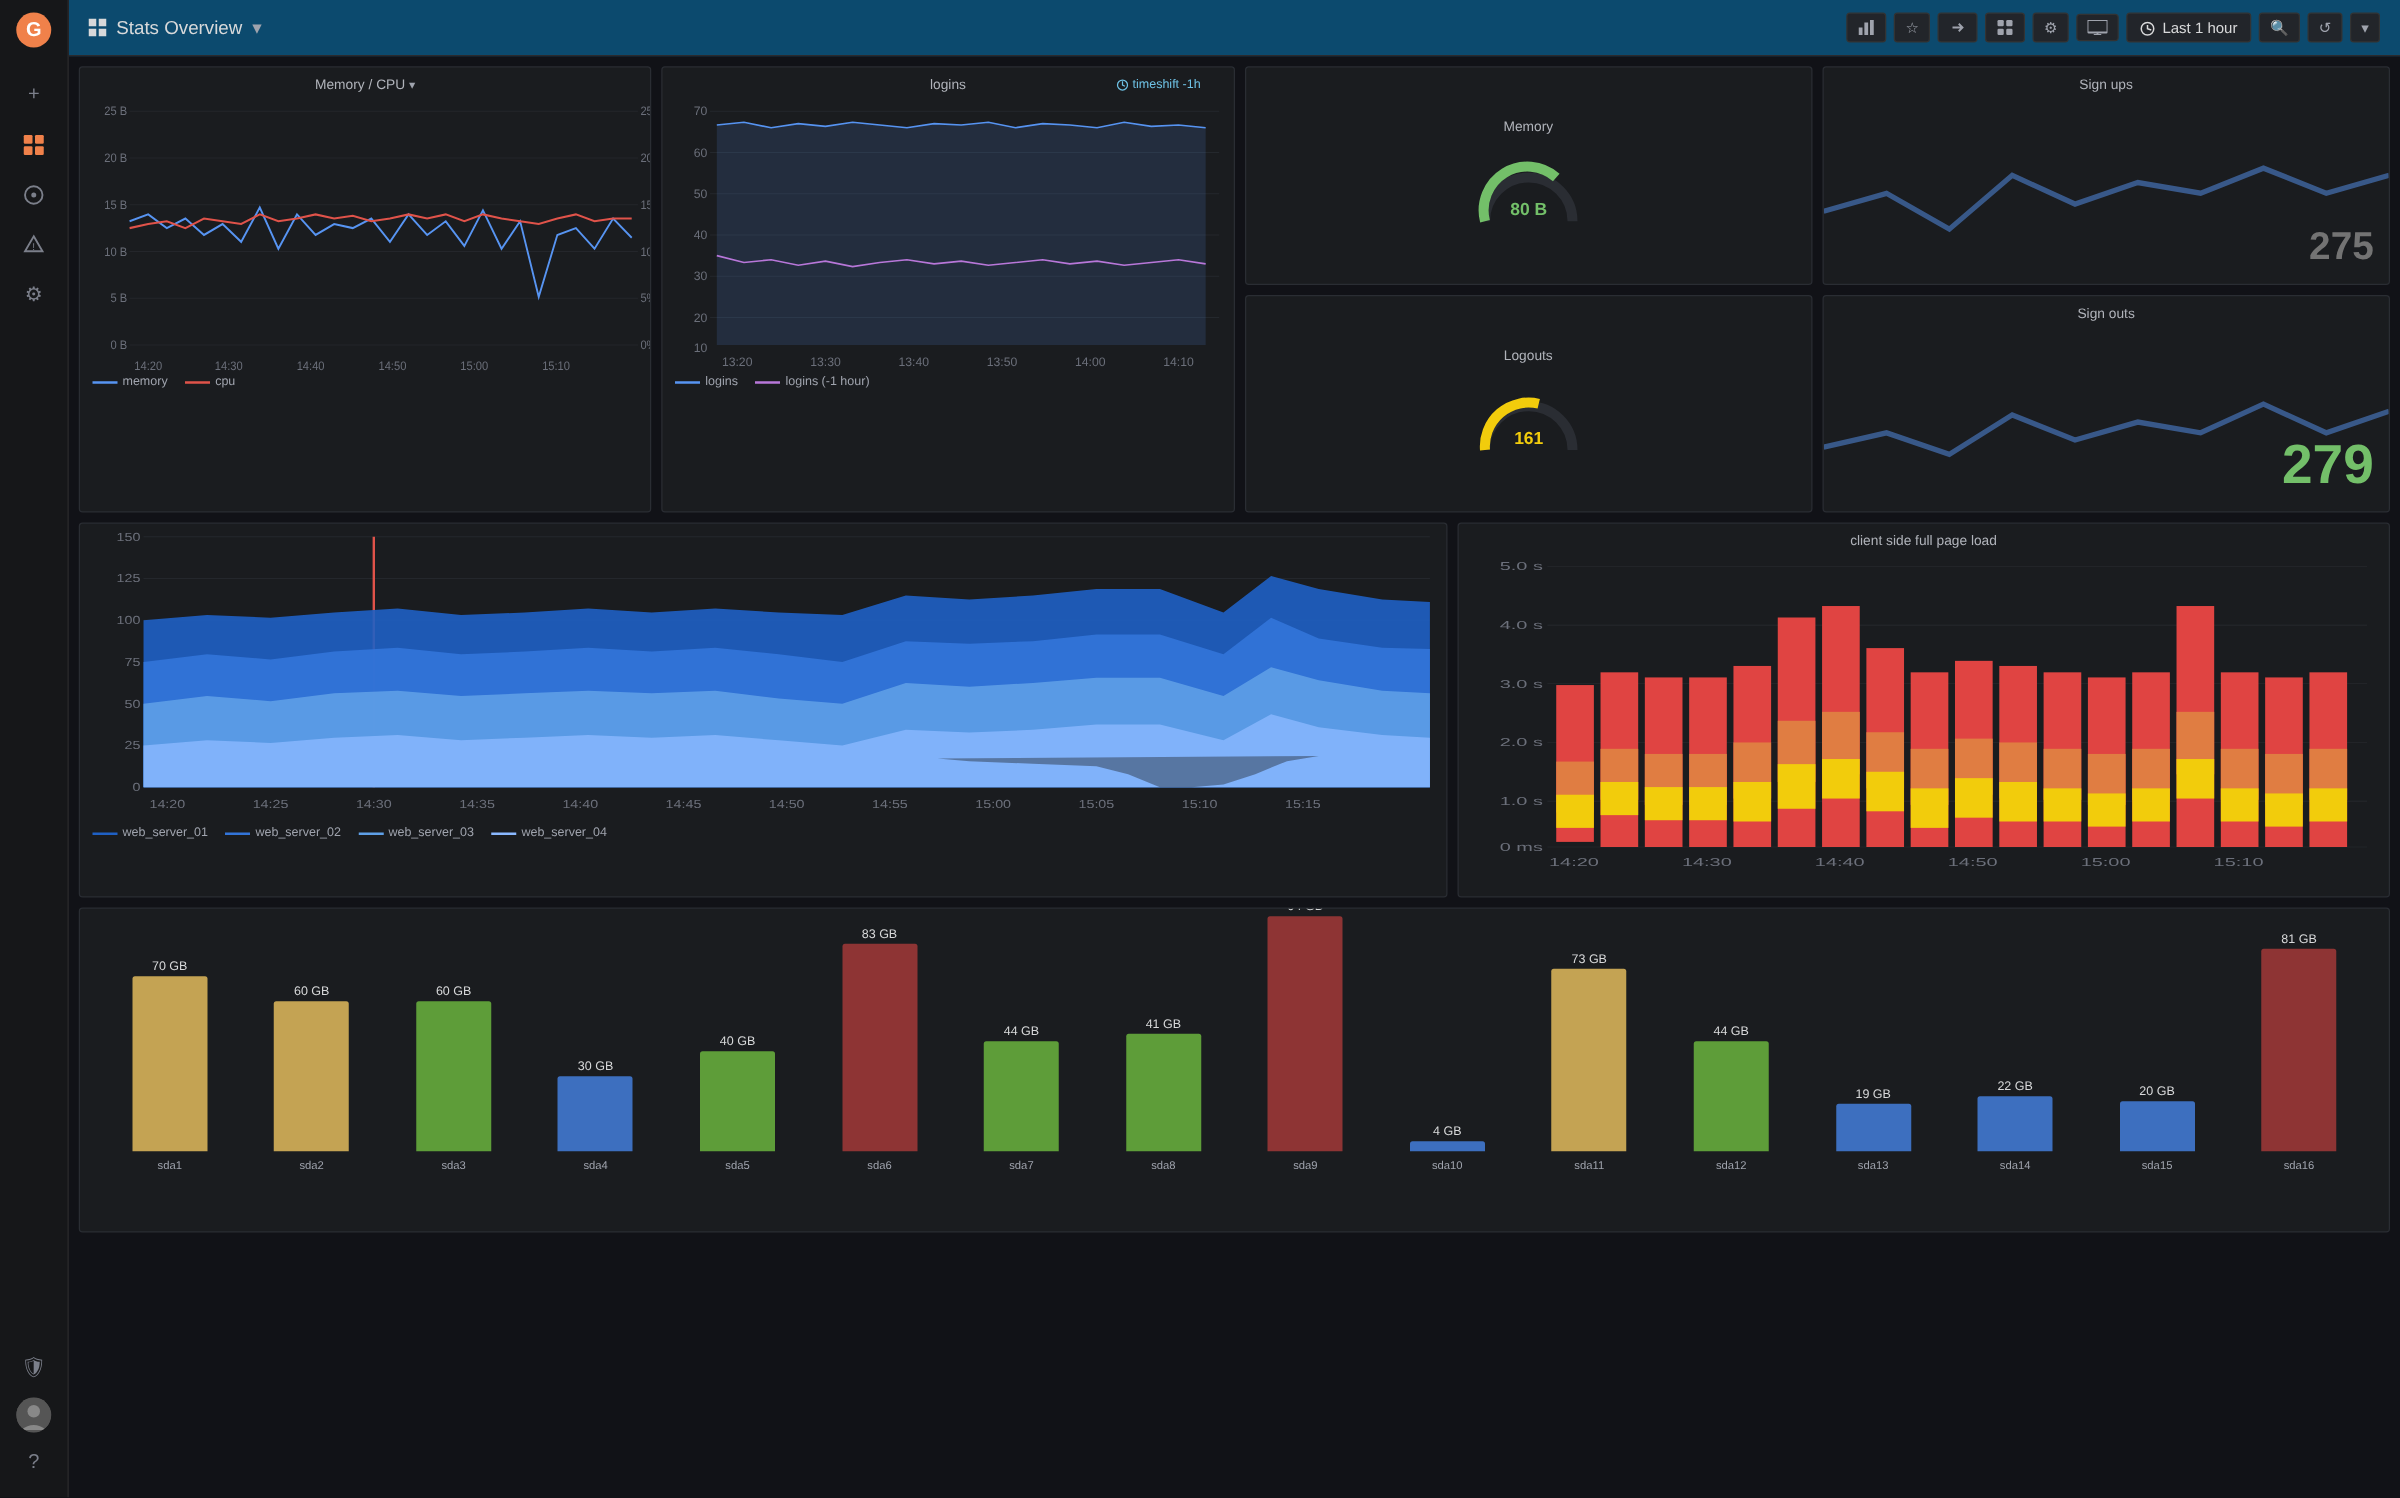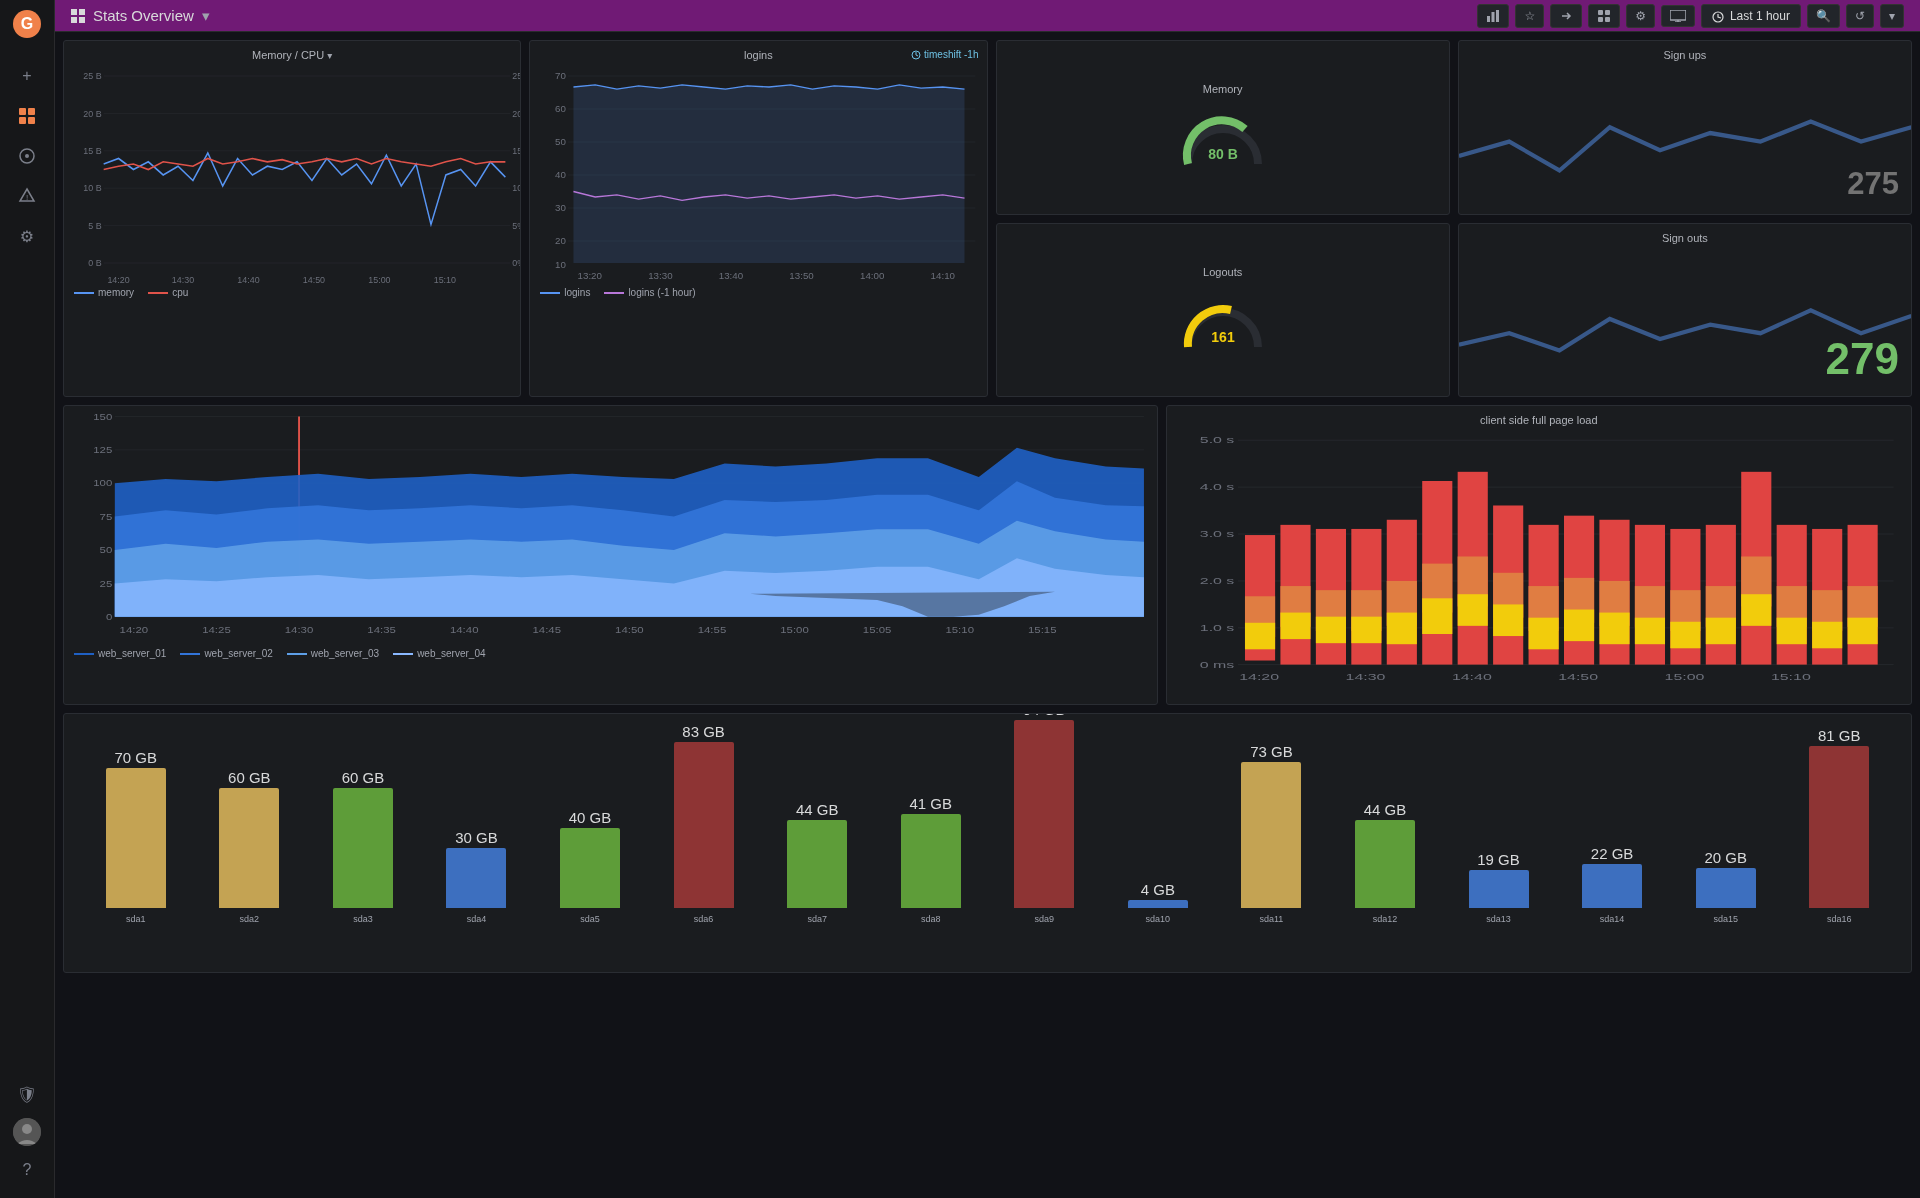--- a/index.html
+++ b/index.html
@@ -68,8 +68,8 @@
 
     
     .topbar {
-      height: 32px;
-      background: #701a75;
+      height: 45px;
+      background: #0c4a6e;
       border-bottom: 1px solid #2a2a2d;
       display: flex;
       align-items: center;

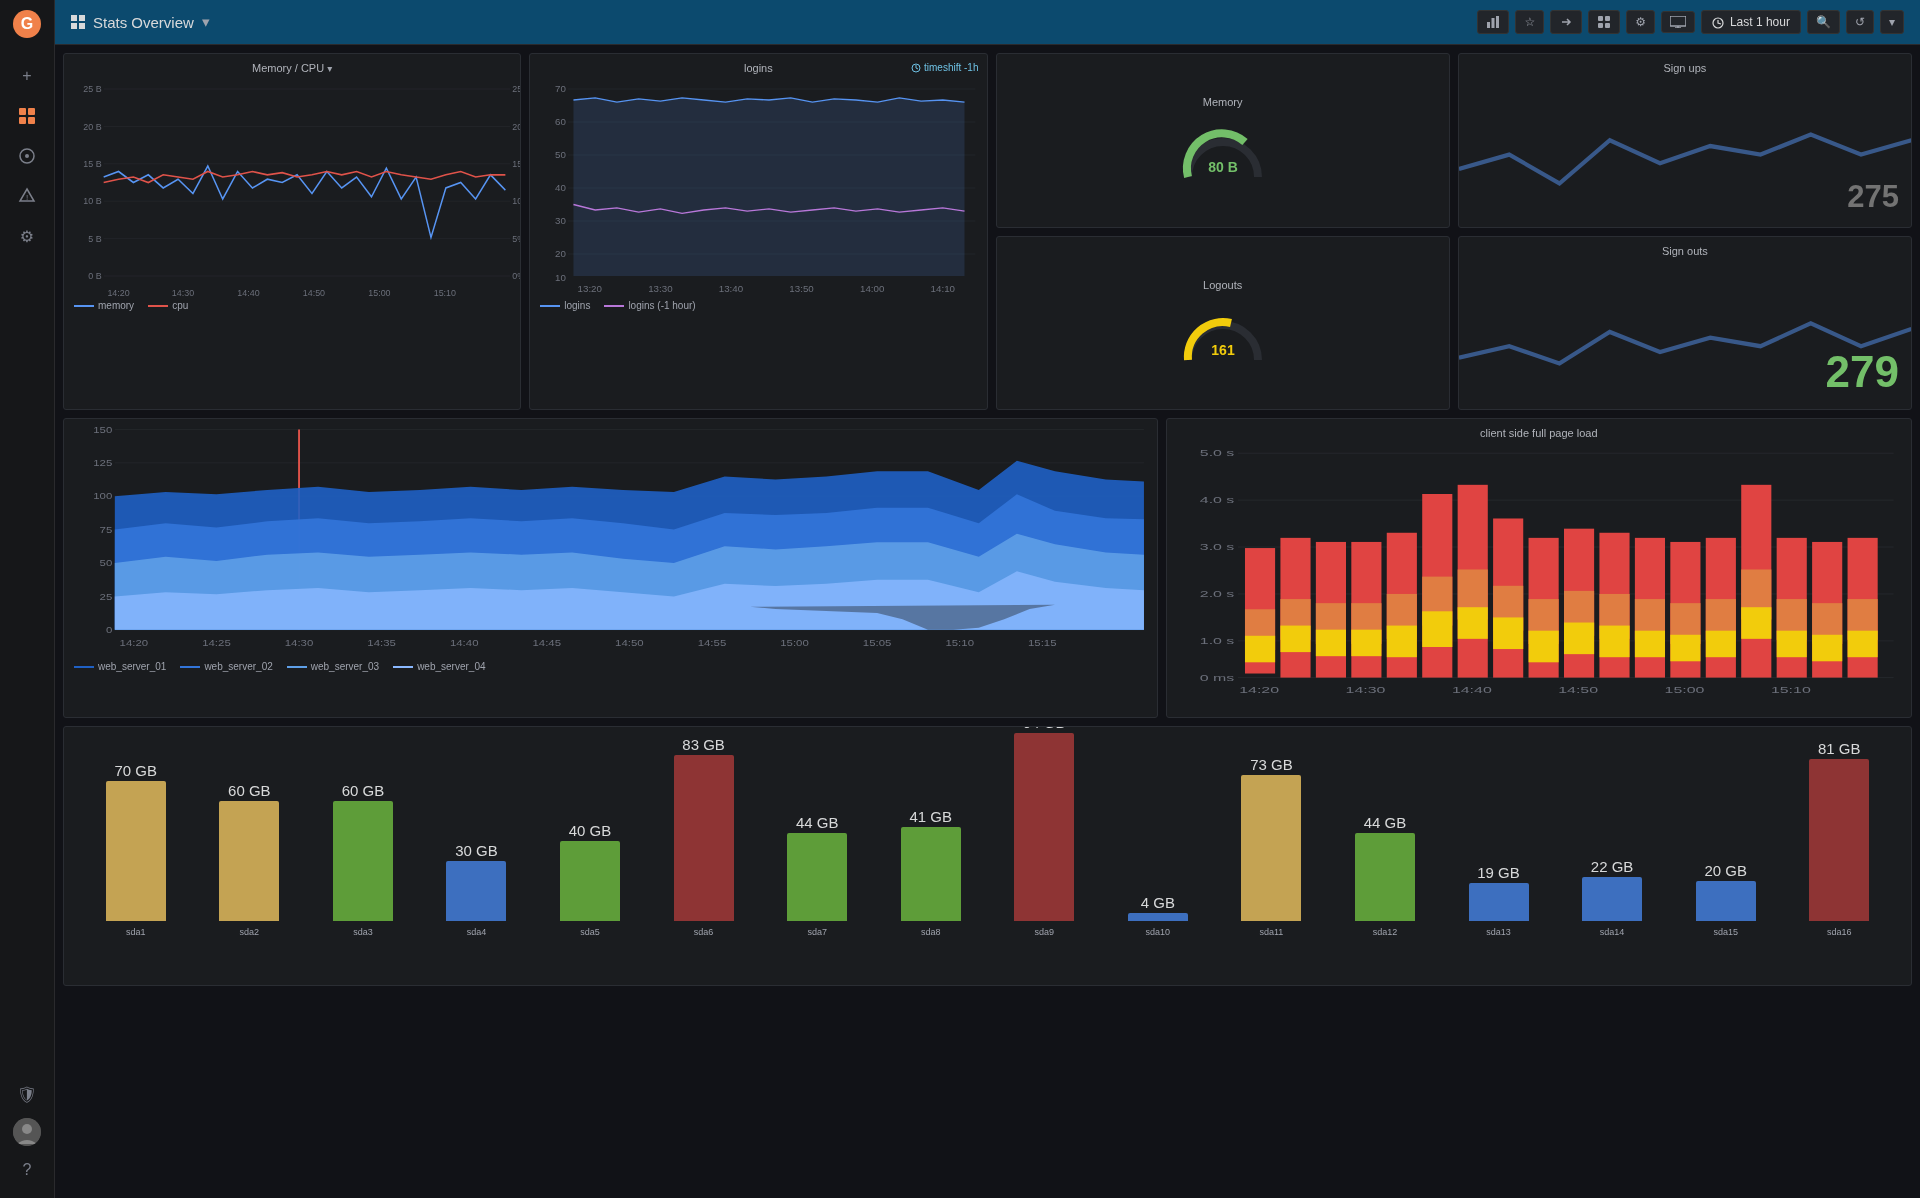--- a/index.html
+++ b/index.html
@@ -233,7 +233,7 @@
     .timeshift-badge {
       position: absolute;
       top: 8px;
-      right: 8px;
+      right: 26px;
       font-size: 10px;
       color: #6ec1e4;
       display: flex;

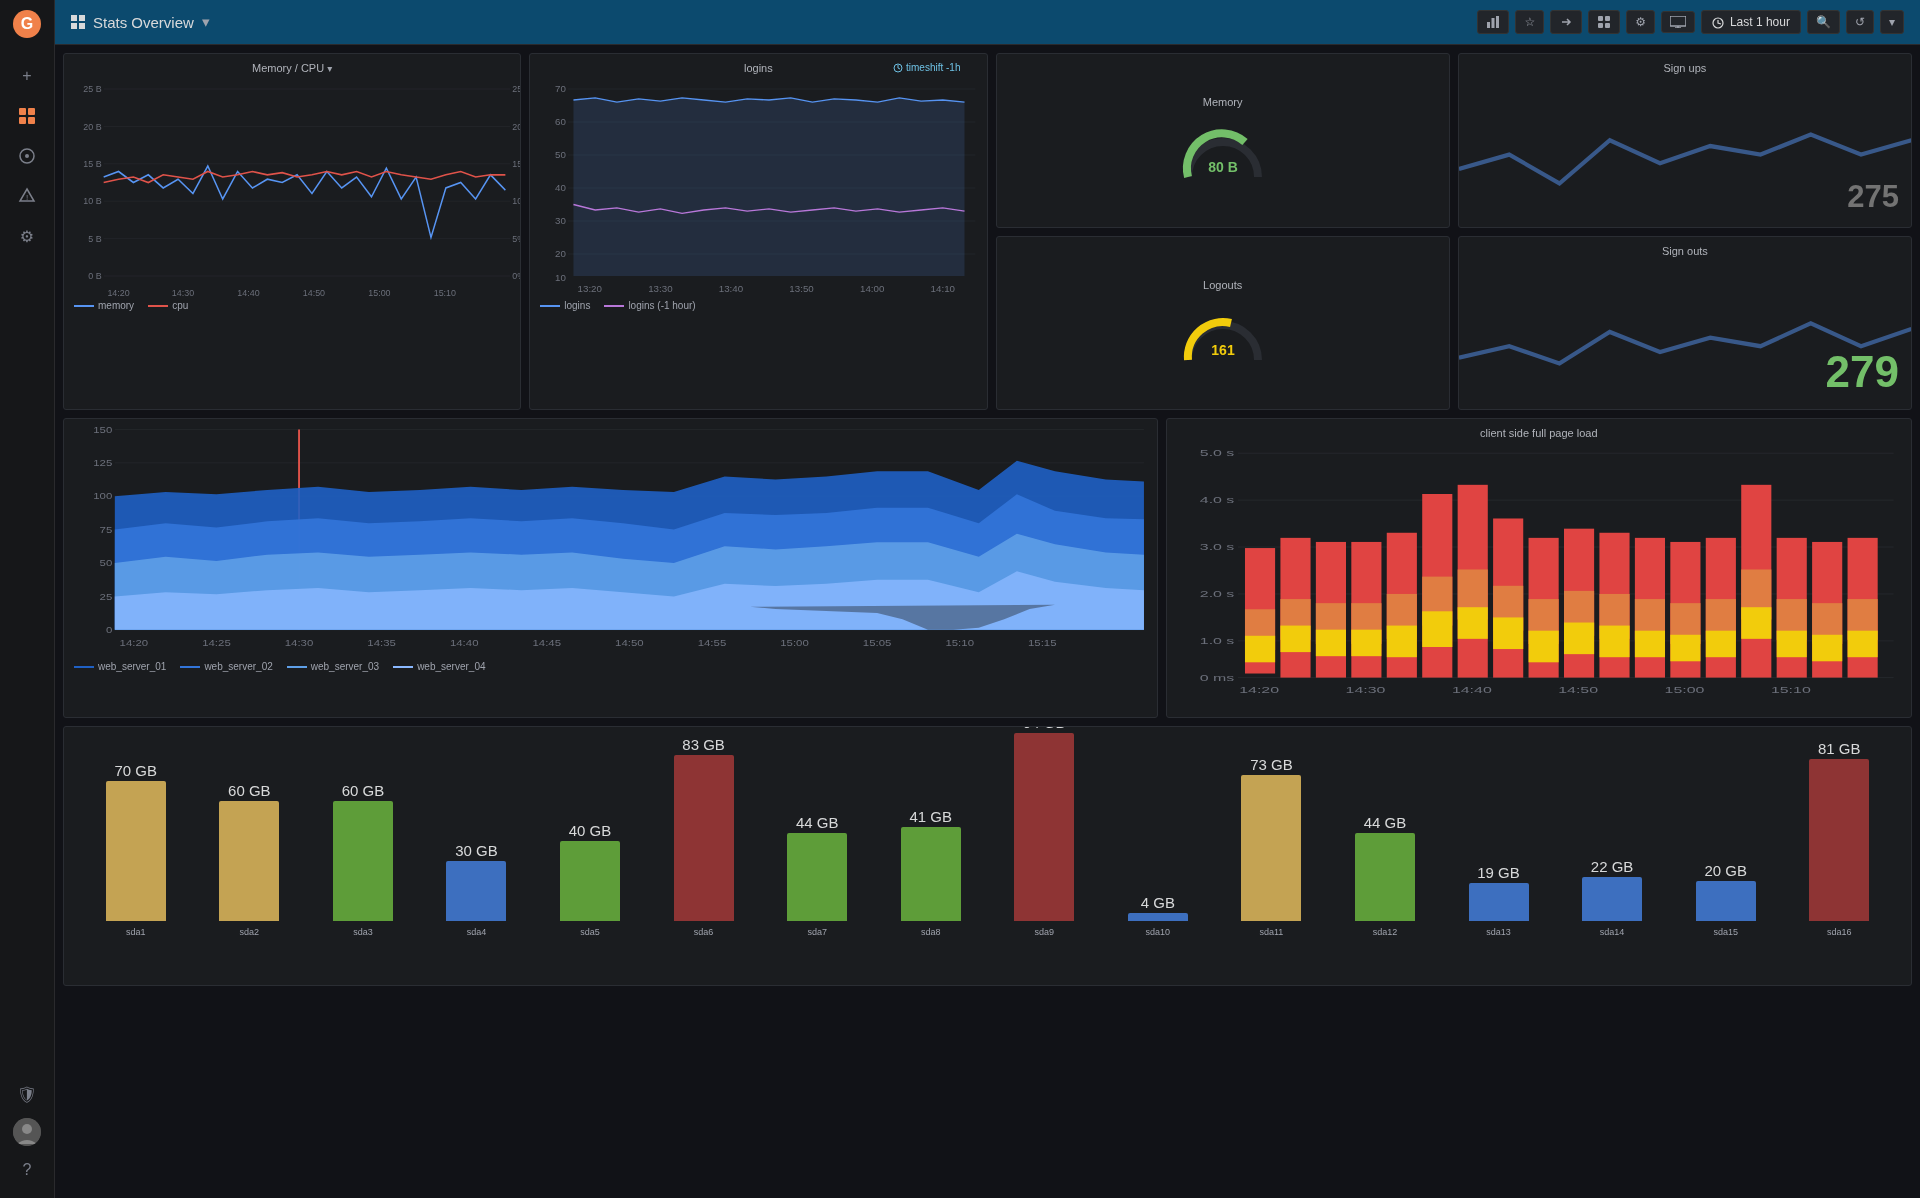--- a/index.html
+++ b/index.html
@@ -213,7 +213,7 @@
       flex: 1;
     }
     .disk-bar-label-top {
-      font-size: 15px;
+      font-size: 10px;
       color: #d8d9da;
       white-space: nowrap;
     }

